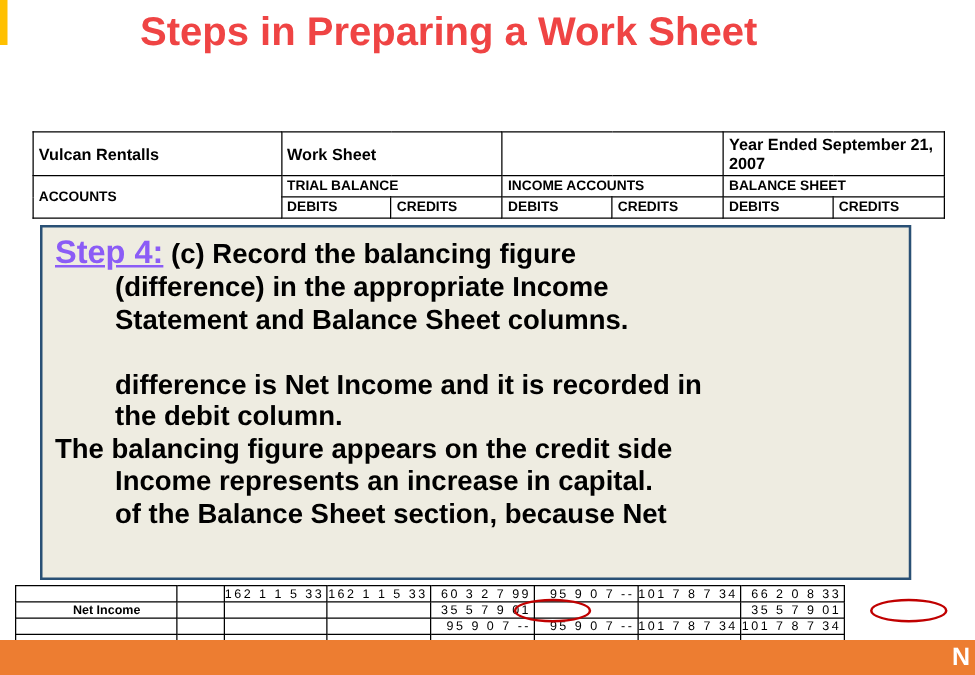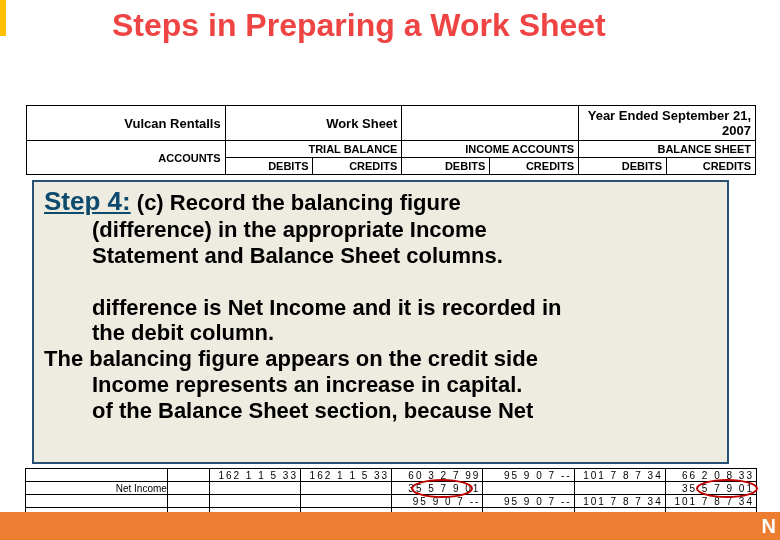--- a/index.html
+++ b/index.html
@@ -7,7 +7,7 @@
 .title{position:absolute;left:112px;top:8px;font-size:32px;font-weight:bold;color:#ef4444;line-height:1.1}
 .ledger{position:absolute;left:26px;top:105px;width:730px}
 .ledger table{border-collapse:collapse;width:100%;background:#fff}
-.ledger td,.ledger th{border:1px solid #000;font-size:11px;padding:2px 4px;text-align:right;font-weight:bold}
+.ledger td,.ledger th{border:1px solid #000;font-size:11px;padding:2px 4px;text-align:left;font-weight:bold}
 .ledger .toprow td{font-size:13px}
 .ledger .acc{width:210px}
 .ledger .wide{width:170px}

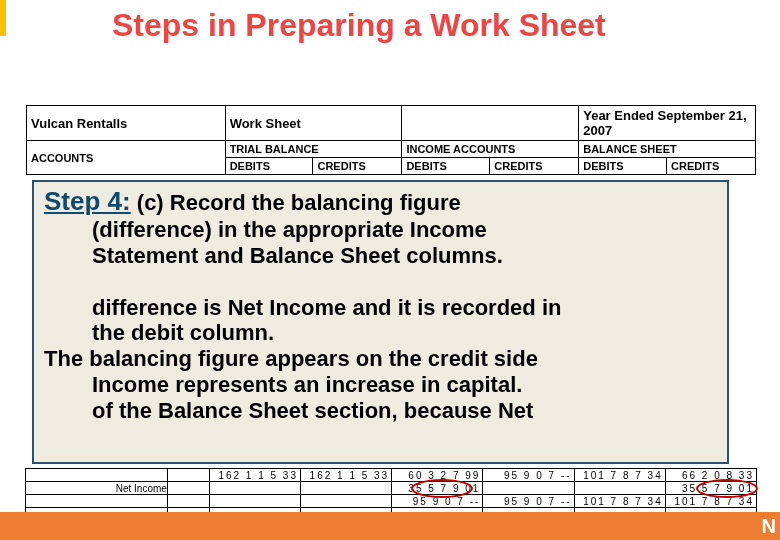--- a/index.html
+++ b/index.html
@@ -14,7 +14,7 @@
 .ledger .dc{width:85px}
 .step-box{position:absolute;left:32px;top:180px;width:693px;height:280px;background:#eeece1;border:2px solid #295075}
 .step-box .inner{padding:4px 10px 0 10px;font-size:22px;font-weight:bold;color:#000;line-height:1.18}
-.step-hdr{color:#0c4a6e;text-decoration:underline;font-size:26px}
+.step-hdr{color:#8b5cf6;text-decoration:underline;font-size:26px}
 .indent{padding-left:48px;display:block}
 .footer-grid{position:absolute;left:25px;top:468px;width:732px;border-collapse:collapse}
 .footer-grid td{border:1px solid #000;height:12px;font-size:10px;text-align:right;padding:0}

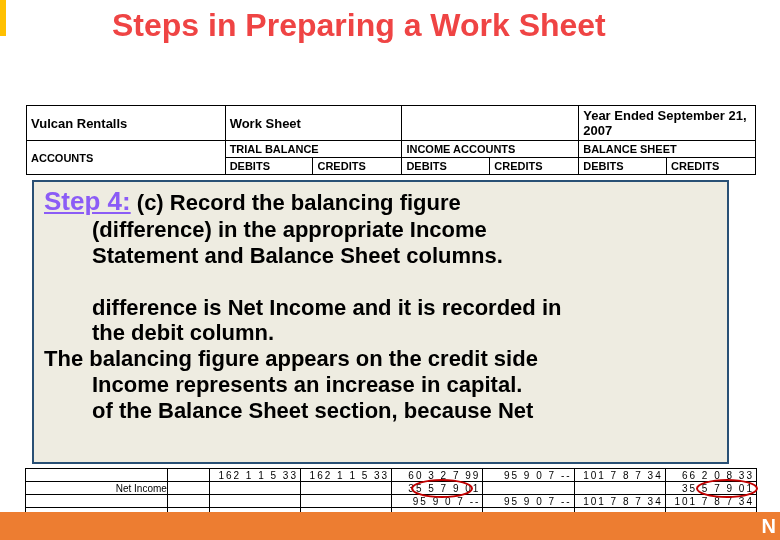--- a/index.html
+++ b/index.html
@@ -16,7 +16,7 @@
 .step-box .inner{padding:4px 10px 0 10px;font-size:22px;font-weight:bold;color:#000;line-height:1.18}
 .step-hdr{color:#8b5cf6;text-decoration:underline;font-size:26px}
 .indent{padding-left:48px;display:block}
-.footer-grid{position:absolute;left:25px;top:468px;width:732px;border-collapse:collapse}
+.footer-grid{position:absolute;left:12px;top:468px;width:664px;border-collapse:collapse}
 .footer-grid td{border:1px solid #000;height:12px;font-size:10px;text-align:right;padding:0}
 .footer-grid .lab{text-align:right;font-weight:normal;width:80px;padding-left:17px}
 .footer-grid .sp{width:28px}

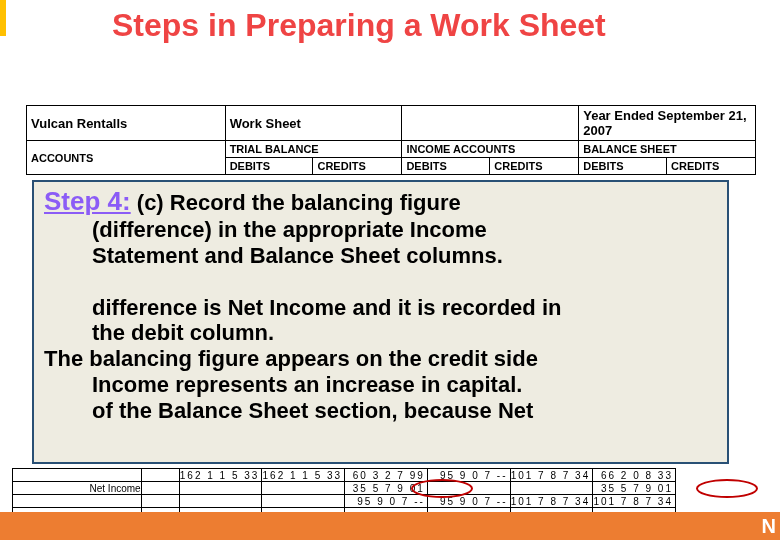--- a/index.html
+++ b/index.html
@@ -18,7 +18,7 @@
 .indent{padding-left:48px;display:block}
 .footer-grid{position:absolute;left:12px;top:468px;width:664px;border-collapse:collapse}
 .footer-grid td{border:1px solid #000;height:12px;font-size:10px;text-align:right;padding:0}
-.footer-grid .lab{text-align:right;font-weight:normal;width:80px;padding-left:17px}
+.footer-grid .lab{text-align:center;font-weight:bold;width:80px;padding-left:17px}
 .footer-grid .sp{width:28px}
 .footer-grid .num{width:60px;letter-spacing:2px;padding-right:2px}
 .ellipse{position:absolute;border:2px solid #c00000;border-radius:50%;width:58px;height:15px}

